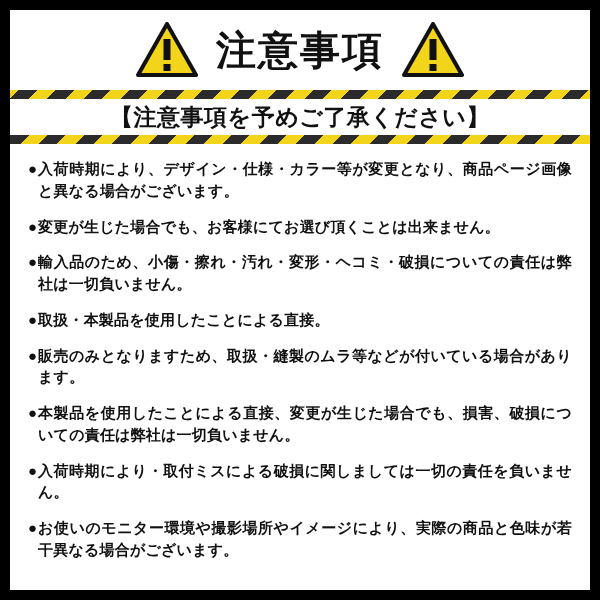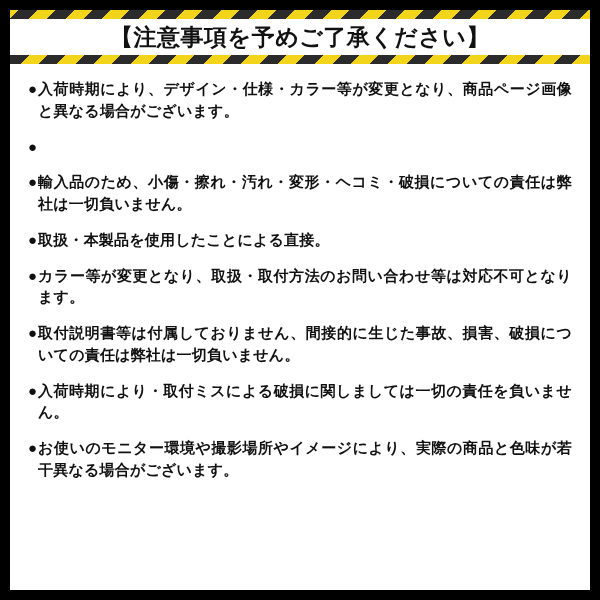--- a/index.html
+++ b/index.html
@@ -151,6 +151,27 @@
 
   <div class="content">
 
+    <div class="title-row">
+
+      <div class="warn-sign">
+        <svg viewBox="0 0 62 56" xmlns="http://www.w3.org/2000/svg">
+          <polygon points="31,2 60,53 2,53" fill="#f2d51a" stroke="#111111" stroke-width="4" stroke-linejoin="round"></polygon>
+          <rect x="27.5" y="17" width="7" height="21" fill="#111111"></rect>
+          <rect x="27.5" y="42" width="7" height="7" fill="#111111"></rect>
+        </svg>
+      </div>
+
+      <div class="title-text">注意事項</div>
+
+      <div class="warn-sign">
+        <svg viewBox="0 0 62 56" xmlns="http://www.w3.org/2000/svg">
+          <polygon points="31,2 60,53 2,53" fill="#f2d51a" stroke="#111111" stroke-width="4" stroke-linejoin="round"></polygon>
+          <rect x="27.5" y="17" width="7" height="21" fill="#111111"></rect>
+          <rect x="27.5" y="42" width="7" height="7" fill="#111111"></rect>
+        </svg>
+      </div>
+
+    </div>
 
     <div class="hazard-band">
       <div class="band-inner">

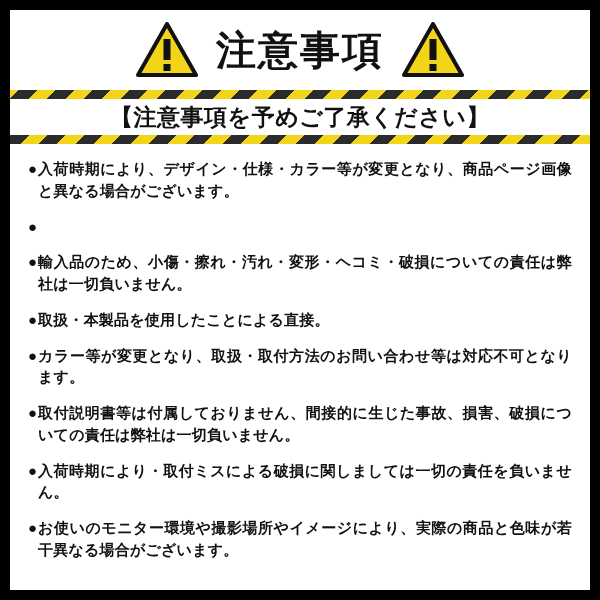--- a/index.html
+++ b/index.html
@@ -188,6 +188,7 @@
 
       <div class="note-item">
         <span class="note-bullet">●</span>
+        <span class="note-text">変更が生じた場合でも、お客様にてお選び頂くことは出来ません。</span>
       </div>
 
       <div class="note-item">

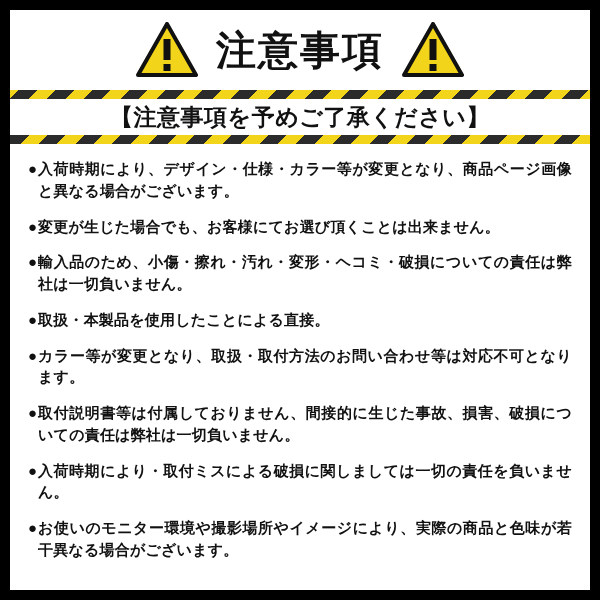--- a/index.html
+++ b/index.html
@@ -203,7 +203,7 @@
 
       <div class="note-item">
         <span class="note-bullet">●</span>
-        <span class="note-text">カラー等が変更となり、取扱・取付方法のお問い合わせ等は対応不可となります。</span>
+        <span class="note-text">販売のみとなりますため、取扱・縫製のムラ等などが付いている場合があります。</span>
       </div>
 
       <div class="note-item">

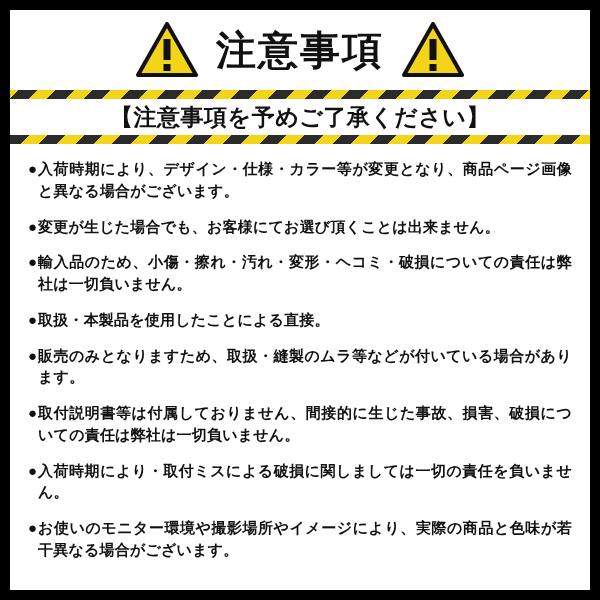--- a/index.html
+++ b/index.html
@@ -208,7 +208,7 @@
 
       <div class="note-item">
         <span class="note-bullet">●</span>
-        <span class="note-text">取付説明書等は付属しておりません、間接的に生じた事故、損害、破損についての責任は弊社は一切負いません。</span>
+        <span class="note-text">本製品を使用したことによる直接、変更が生じた場合でも、損害、破損についての責任は弊社は一切負いません。</span>
       </div>
 
       <div class="note-item">

